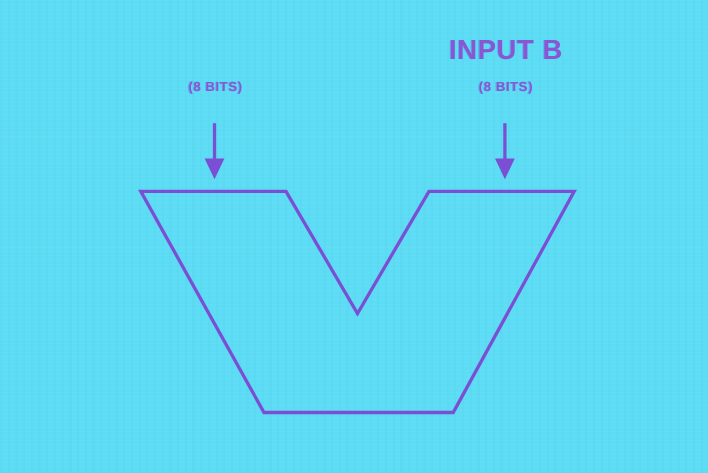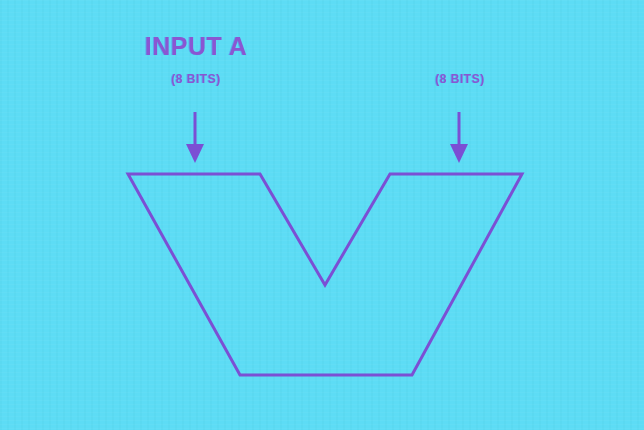--- a/index.html
+++ b/index.html
@@ -89,7 +89,6 @@
     </g>
   </svg>
 
-  <div class="lbl lbl-title" id="label-a-title">INPUT A</div>
   <div class="lbl lbl-sub" id="label-a-sub">(8 BITS)</div>
 
   <div class="lbl lbl-sub" id="label-b-sub">(8 BITS)</div>

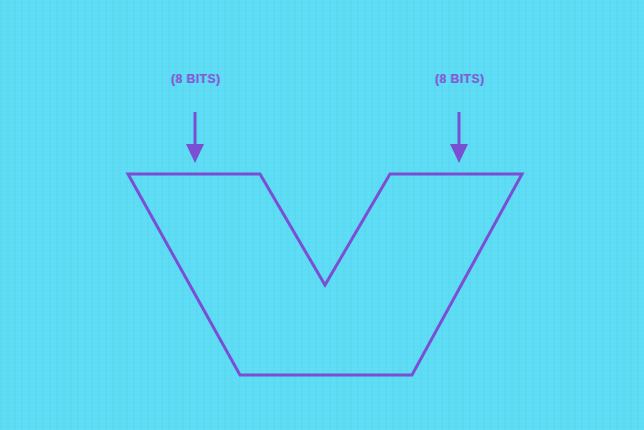--- a/index.html
+++ b/index.html
@@ -91,6 +91,7 @@
 
   <div class="lbl lbl-sub" id="label-a-sub">(8 BITS)</div>
 
+  <div class="lbl lbl-title" id="label-b-title">INPUT B</div>
   <div class="lbl lbl-sub" id="label-b-sub">(8 BITS)</div>
 
 </div>

